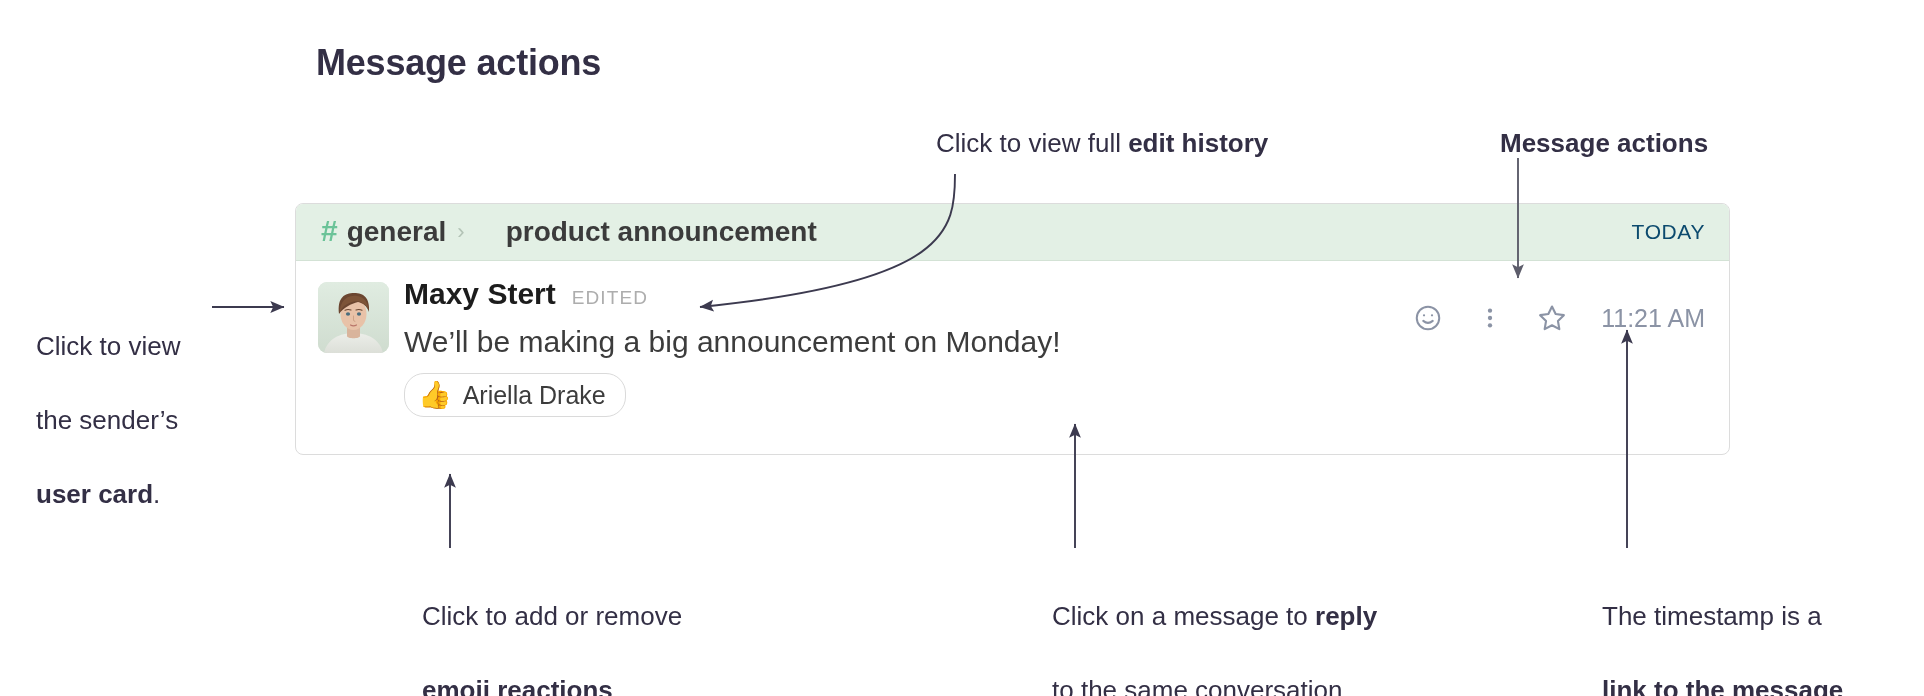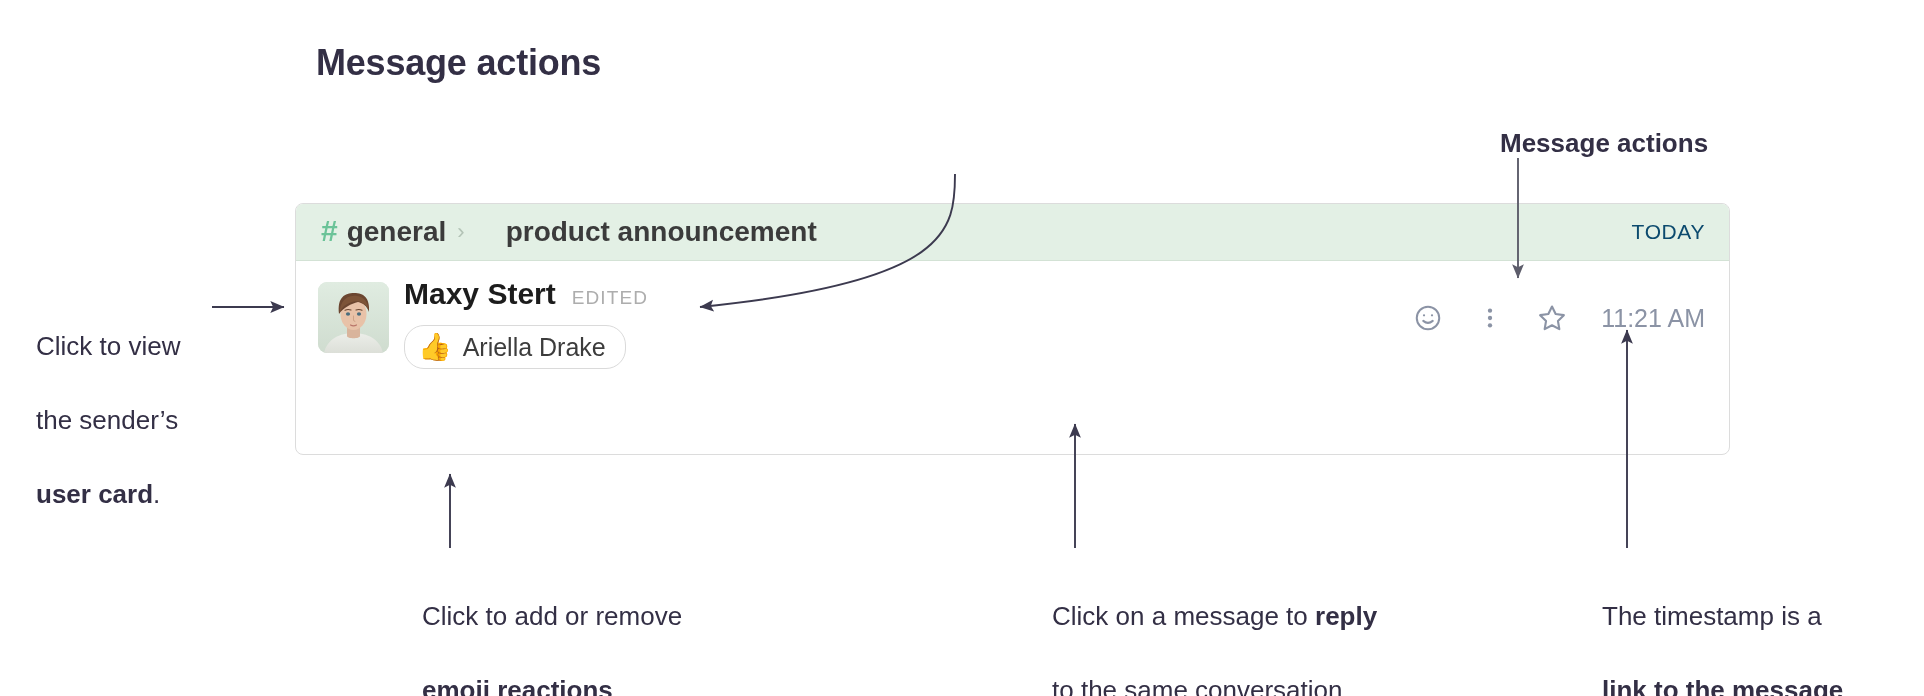--- a/index.html
+++ b/index.html
@@ -225,6 +225,10 @@
 
   <div id="page-title">Message actions</div>
 
+  <div class="annot" id="annot-edit-history">
+    <span>Click to view full </span><b>edit history</b><br>
+    <span>for this message.</span>
+  </div>
 
   <div class="annot" id="annot-actions-menu">
     <b>Message actions</b><br>

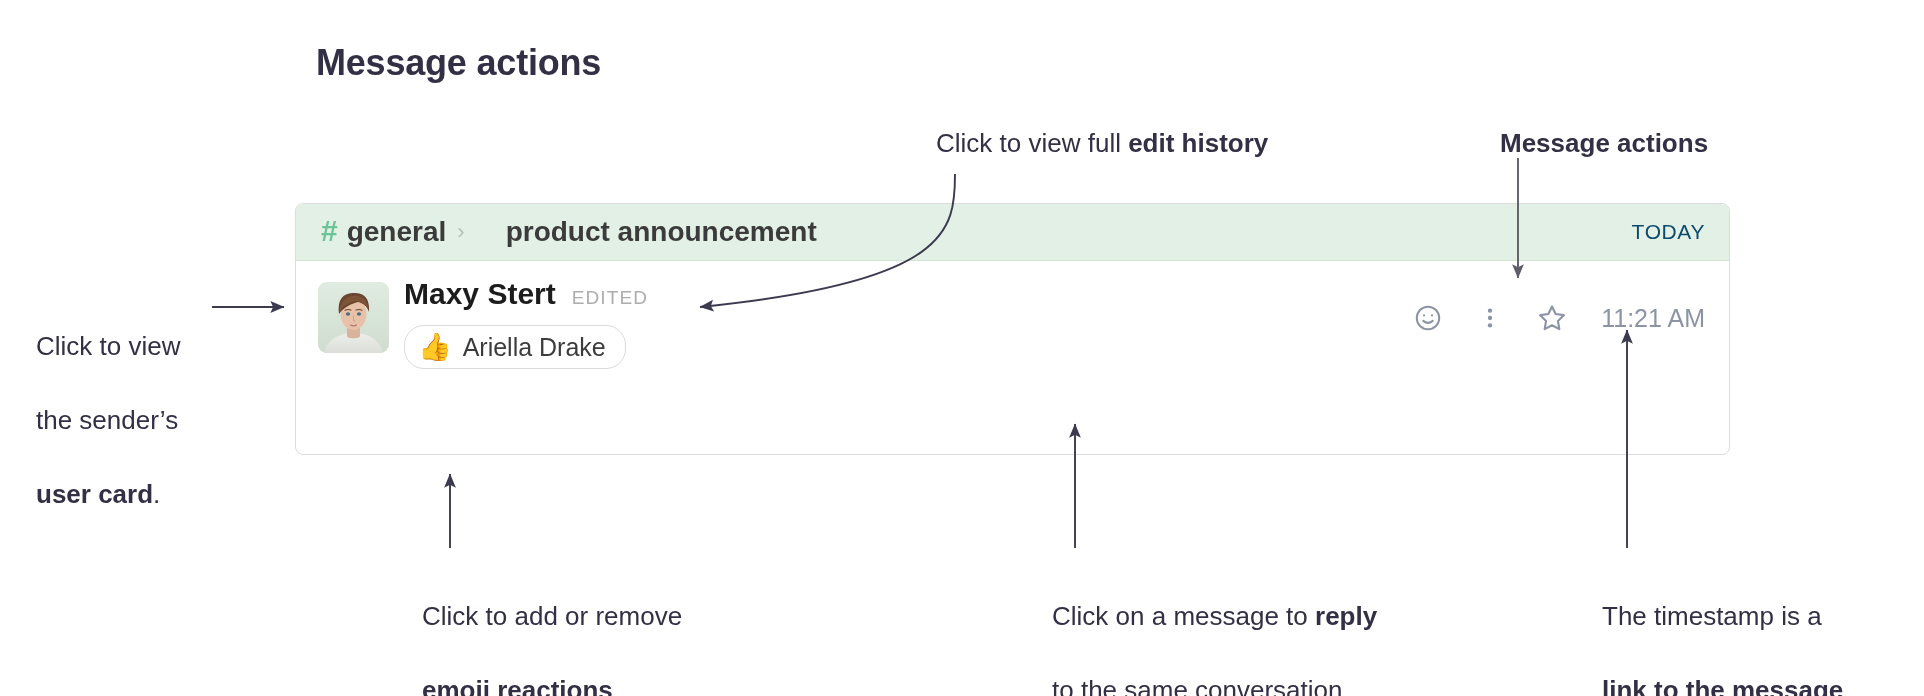--- a/index.html
+++ b/index.html
@@ -309,6 +309,7 @@
           <span id="sender-name">Maxy Stert</span>
           <span id="edited-badge">EDITED</span>
         </div>
+        <div id="message-text">We’ll be making a big announcement on Monday!</div>
         <div id="reactions-row">
           <div class="reaction-pill">
             <span class="reaction-emoji">👍</span>

